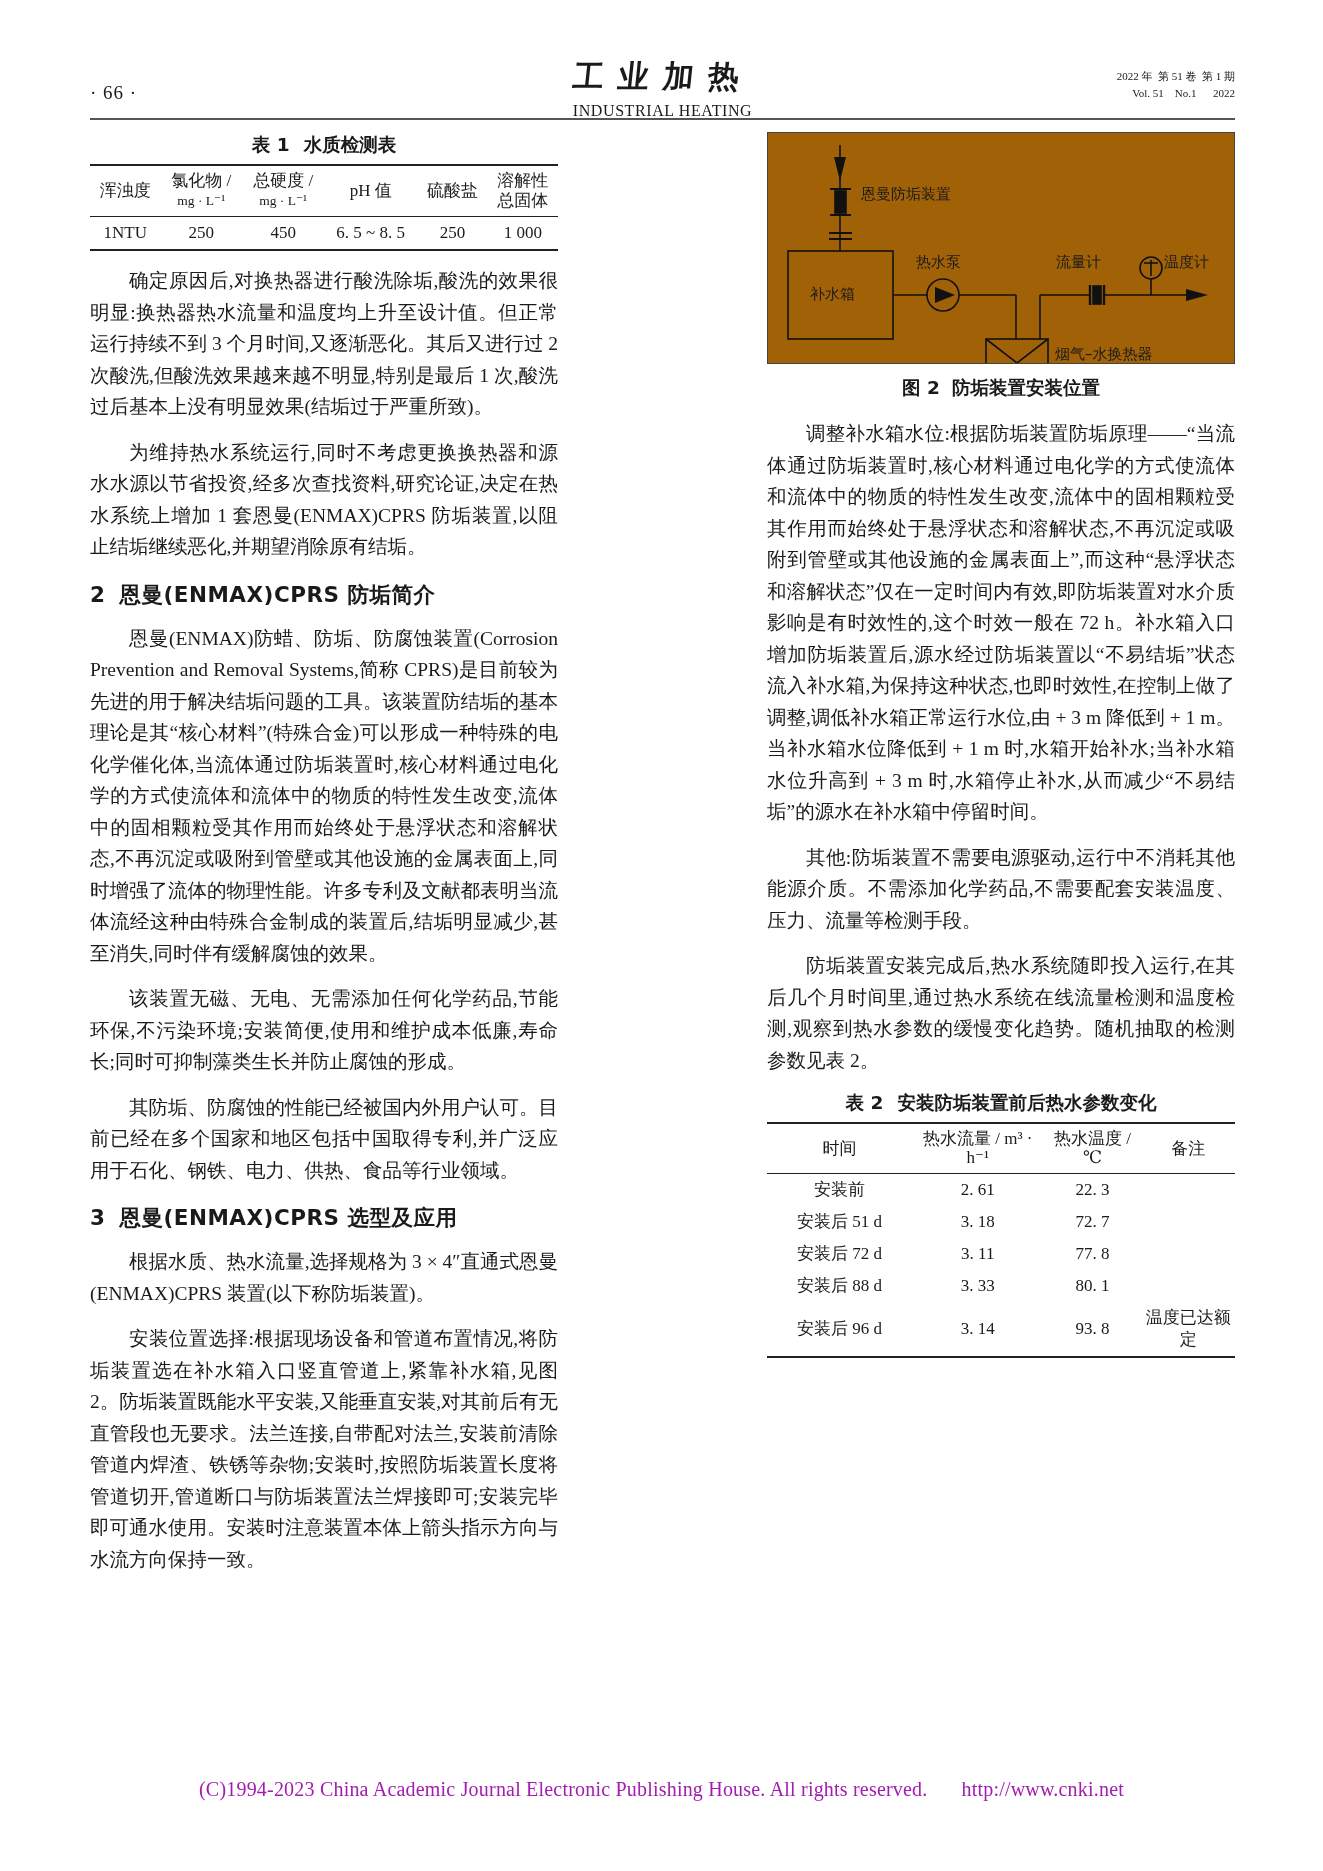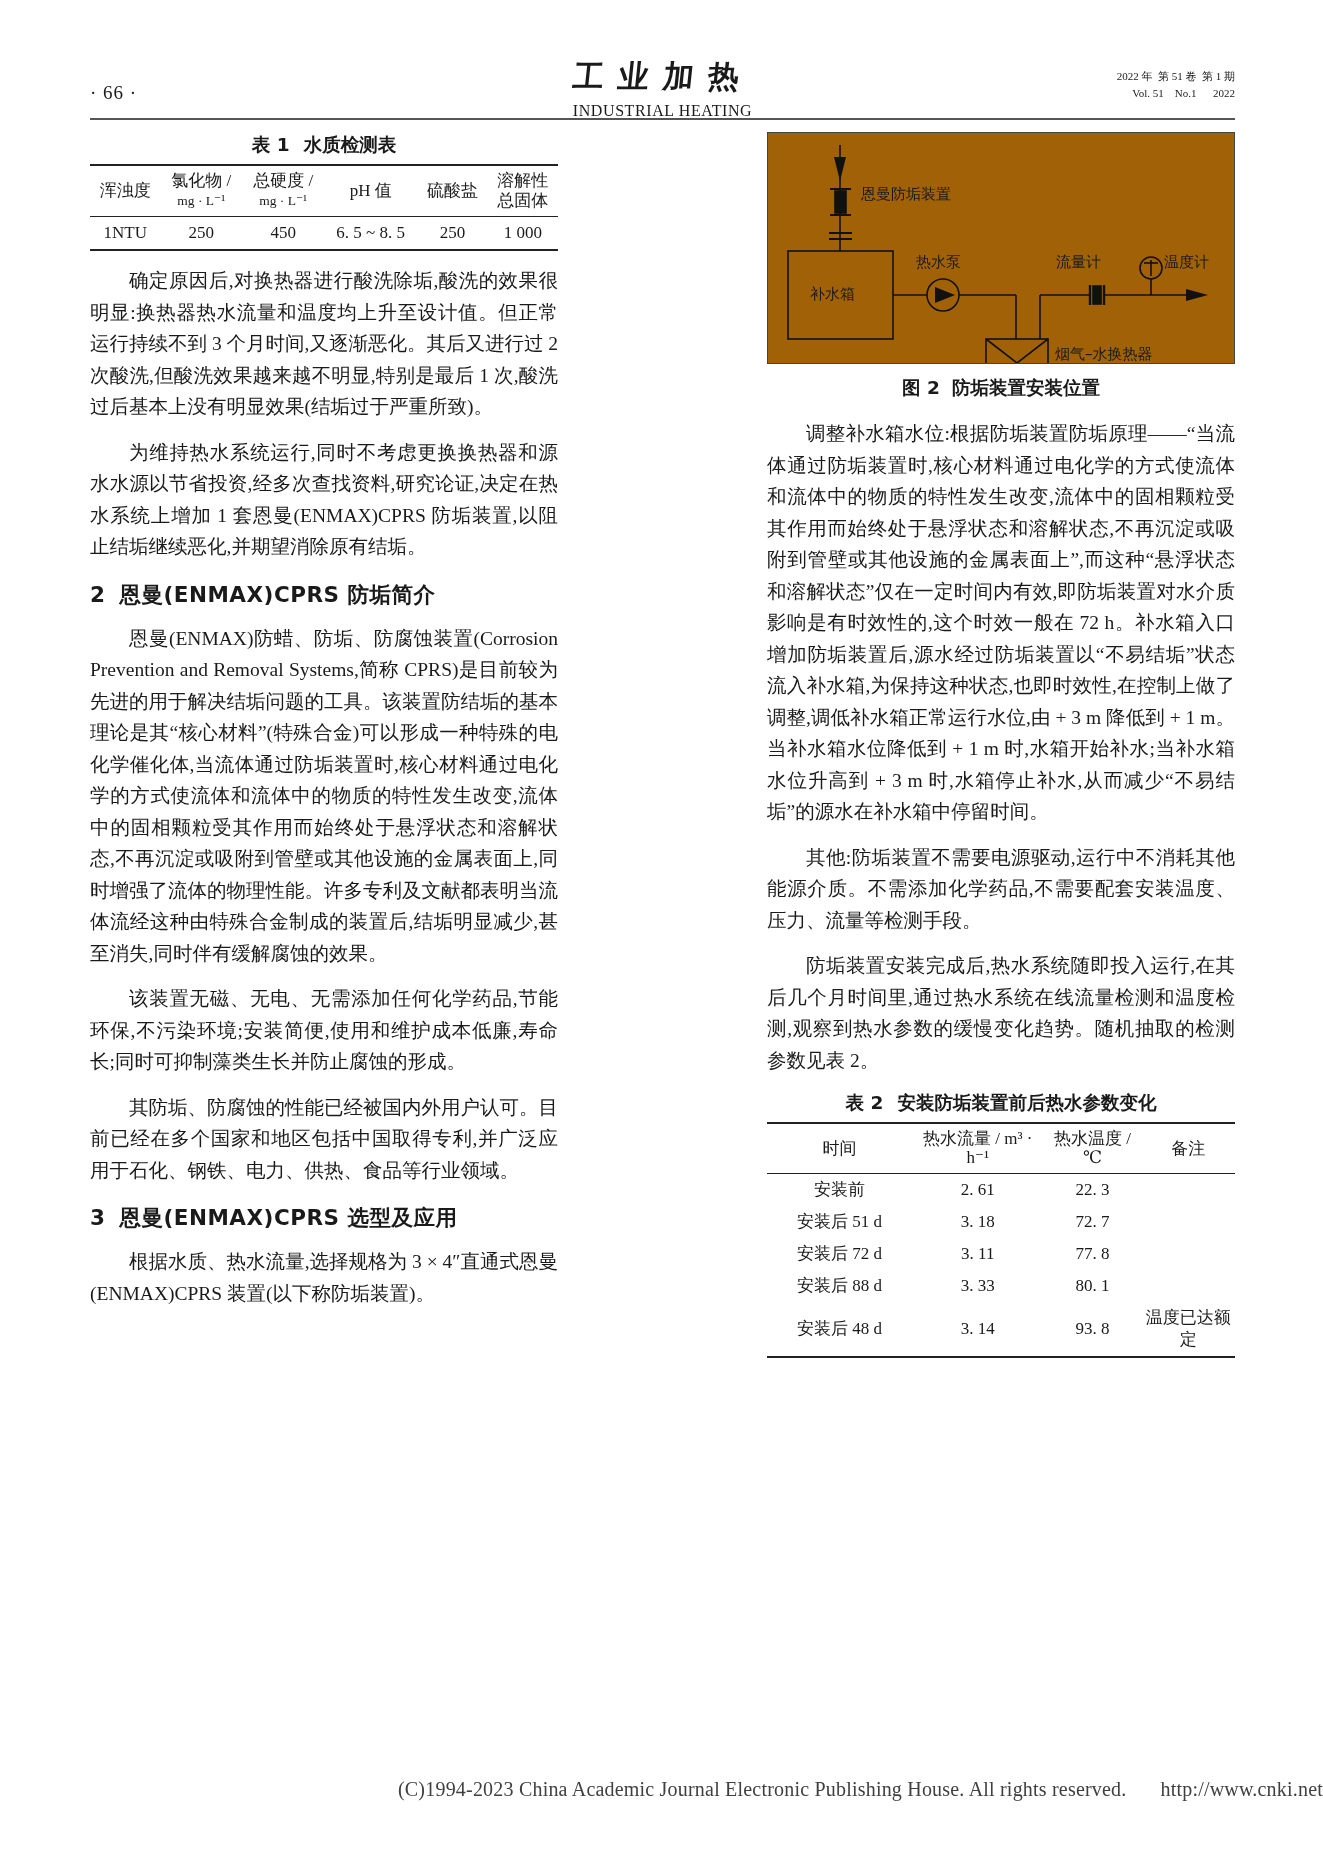--- a/index.html
+++ b/index.html
@@ -166,6 +166,7 @@
     </h2>
 
     <p class="body">根据水质、热水流量,选择规格为 3 × 4″直通式恩曼(ENMAX)CPRS 装置(以下称防垢装置)。</p>
+    <p class="body">安装位置选择:根据现场设备和管道布置情况,将防垢装置选在补水箱入口竖直管道上,紧靠补水箱,见图 2。防垢装置既能水平安装,又能垂直安装,对其前后有无直管段也无要求。法兰连接,自带配对法兰,安装前清除管道内焊渣、铁锈等杂物;安装时,按照防垢装置长度将管道切开,管道断口与防垢装置法兰焊接即可;安装完毕即可通水使用。安装时注意装置本体上箭头指示方向与水流方向保持一致。</p>
   </div>
 
   <div class="col col-right">

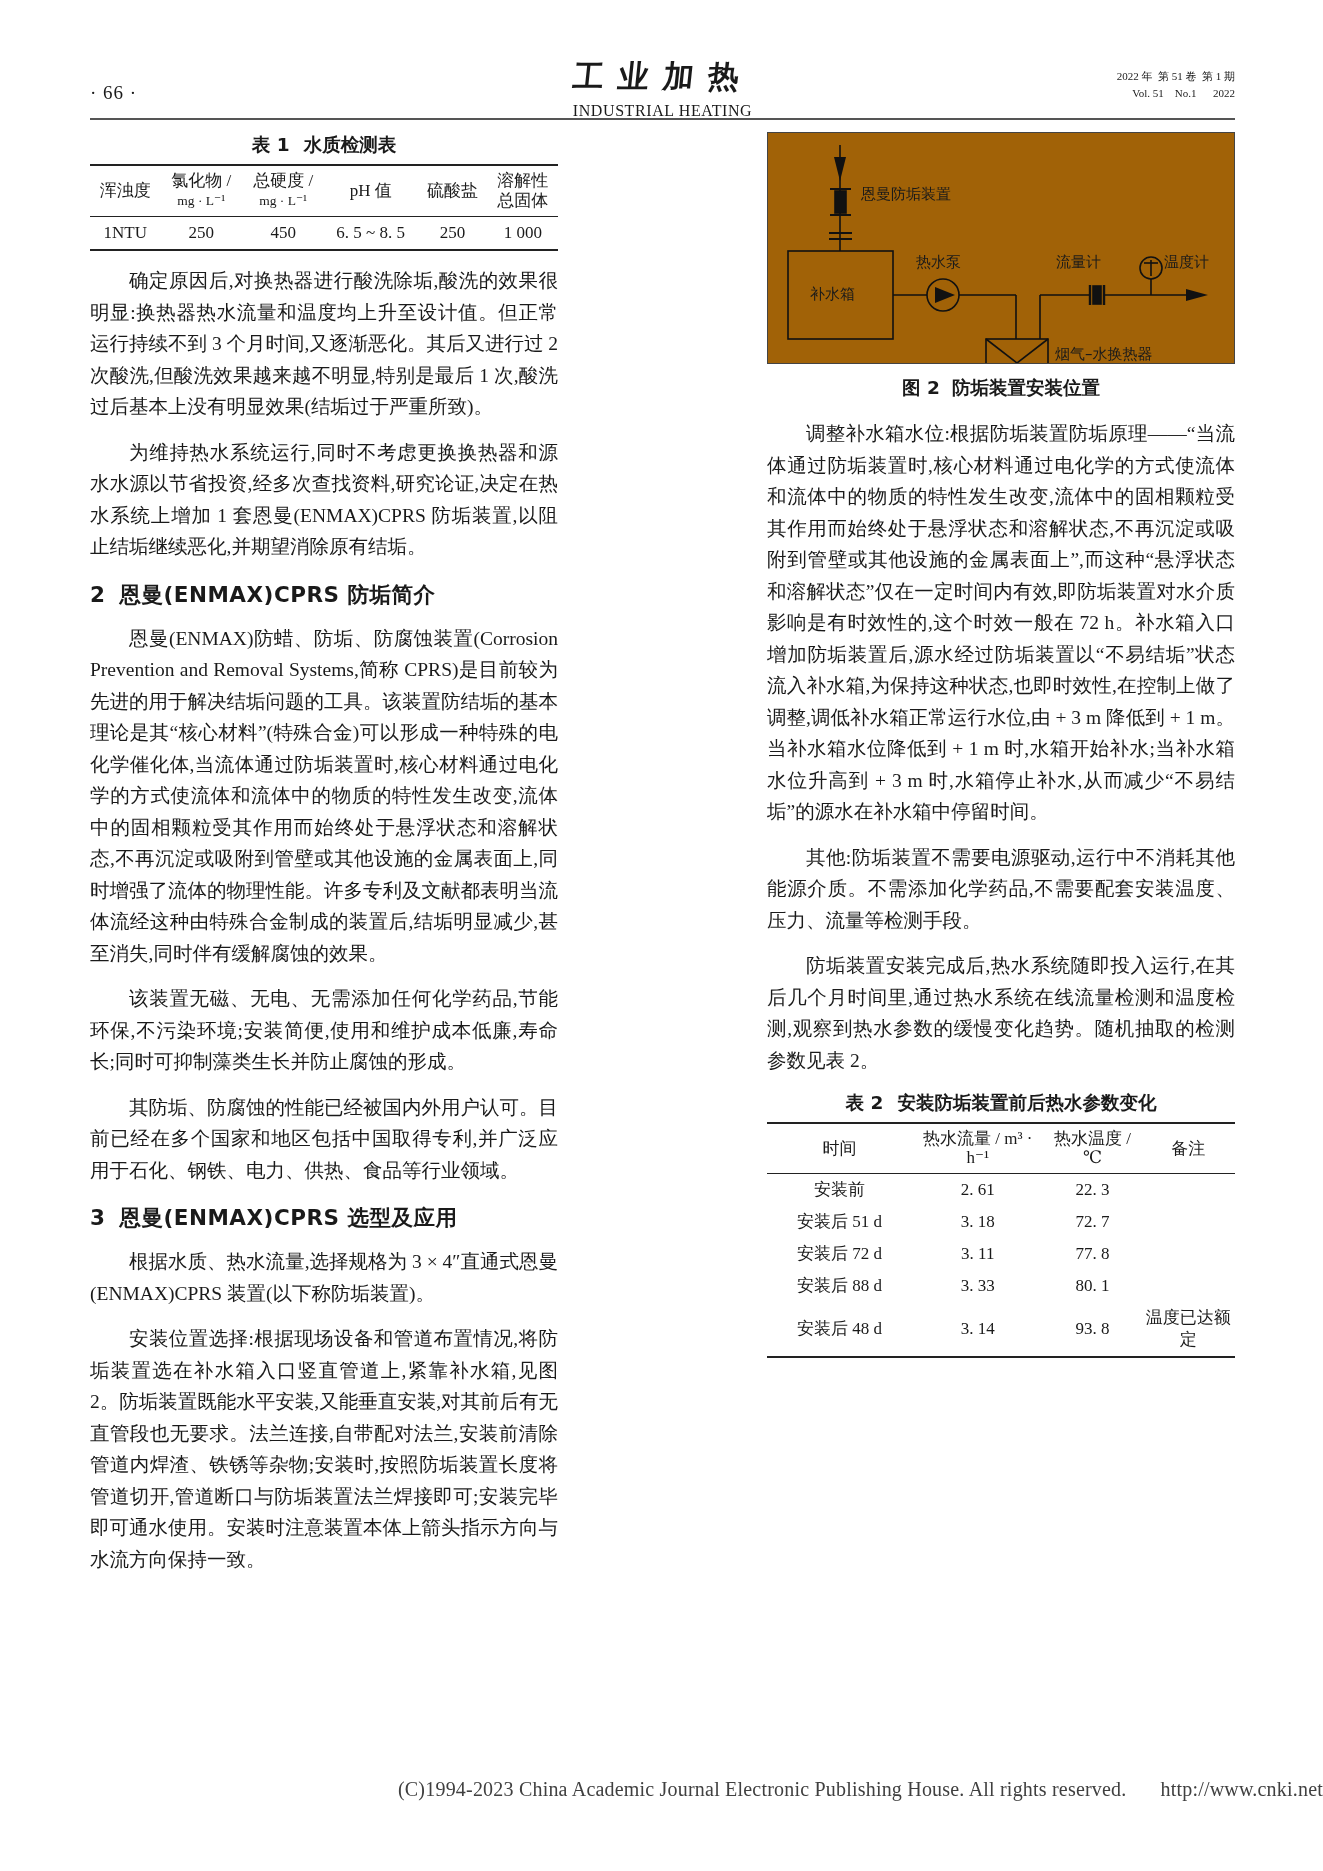--- a/index.html
+++ b/index.html
@@ -272,7 +272,7 @@
           <td></td>
         </tr>
         <tr>
-          <td>安装后 48 d</td>
+          <td>安装后 96 d</td>
           <td>3. 14</td>
           <td>93. 8</td>
           <td>温度已达额定</td>

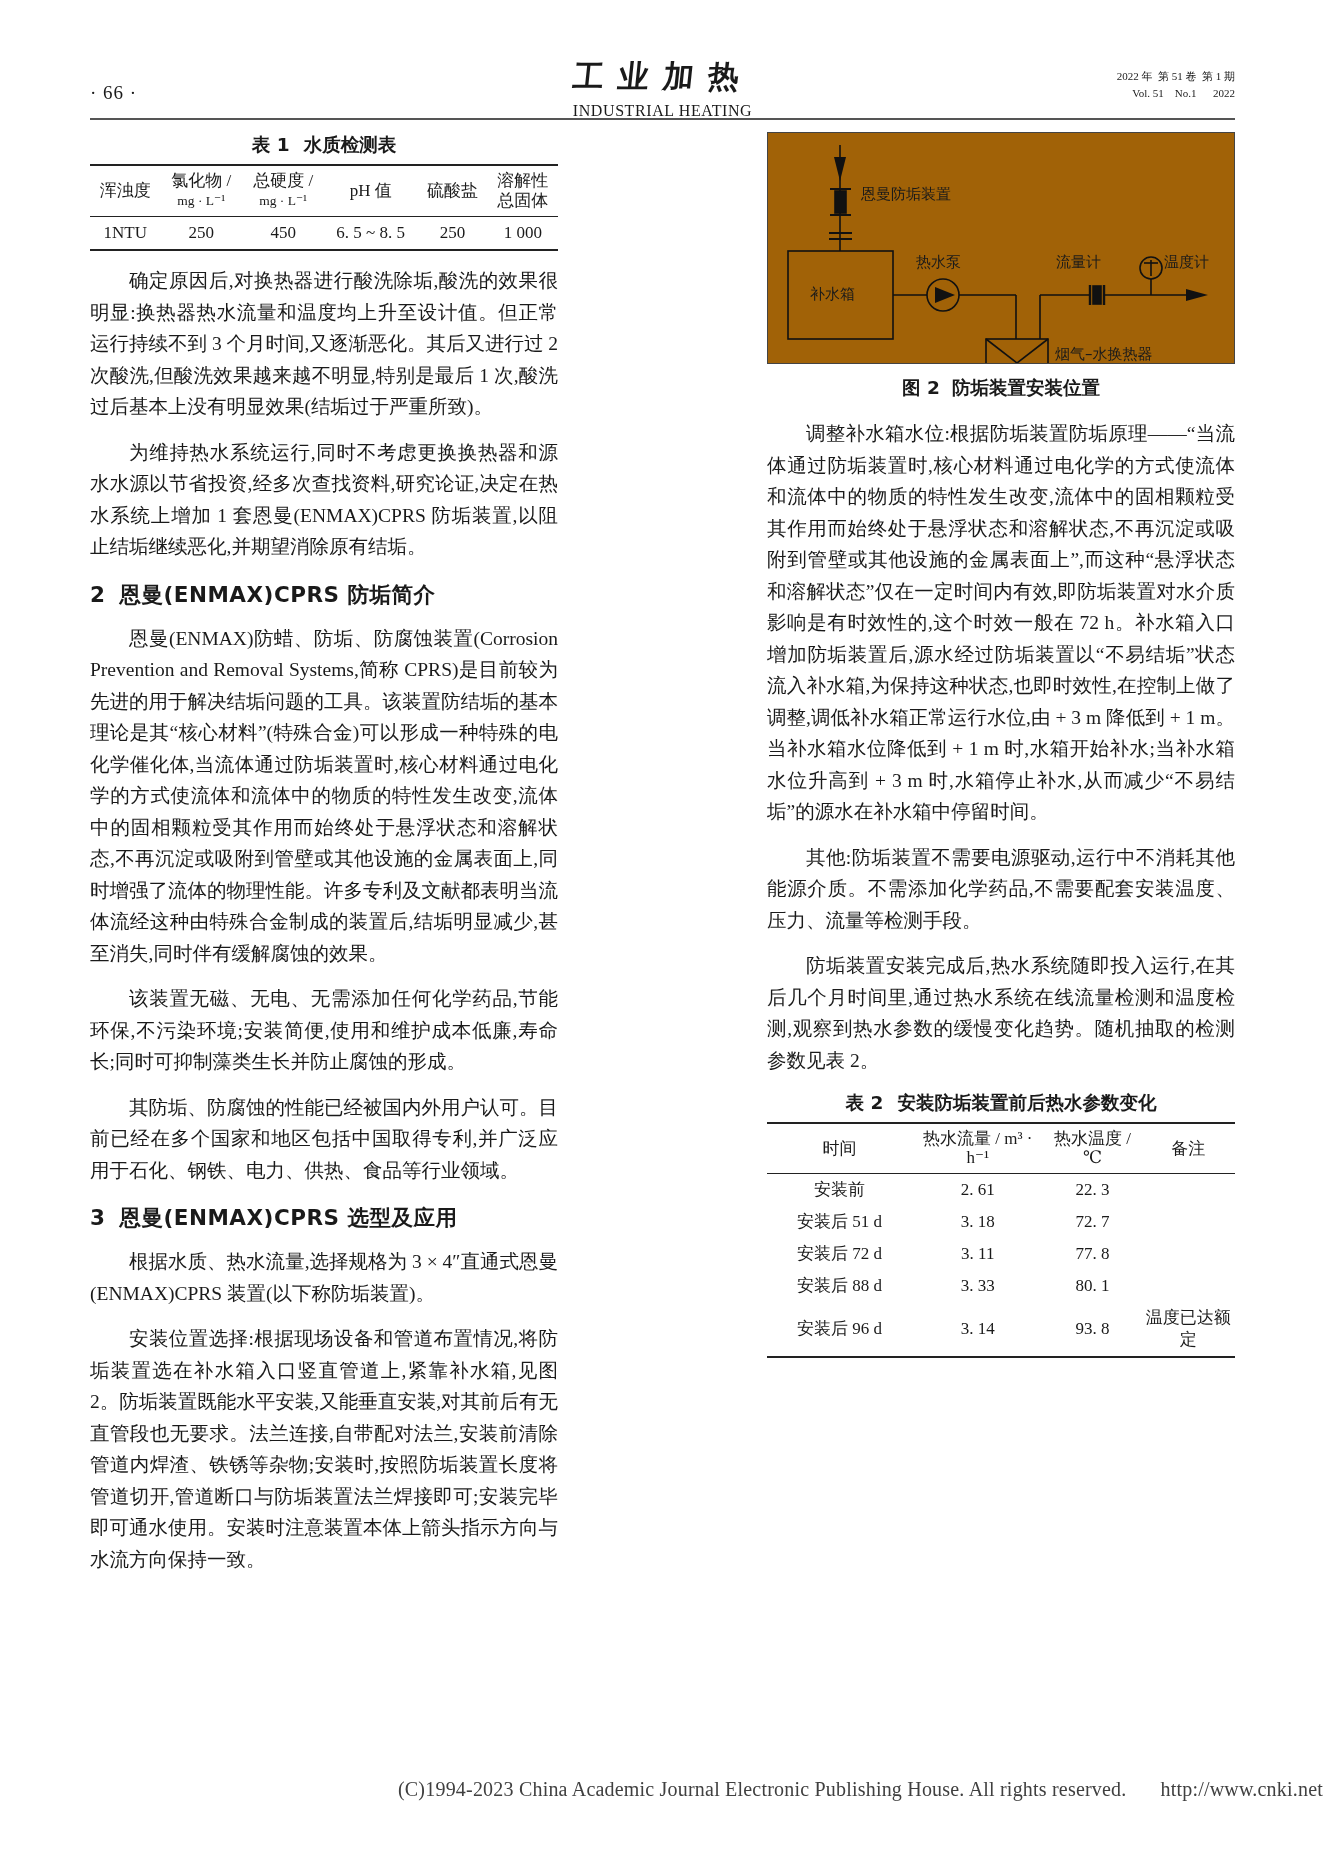--- a/index.html
+++ b/index.html
@@ -83,8 +83,8 @@
 
   
   .footer{
-    position:absolute;left:0;right:0;top:1778px;text-align:right;
-    color:#404040;font-size:20px;letter-spacing:.2px;
+    position:absolute;left:0;right:0;top:1778px;text-align:center;
+    color:#a21caf;font-size:20px;letter-spacing:.2px;
   }
   .footer .url{margin-left:34px;}
 </style>

